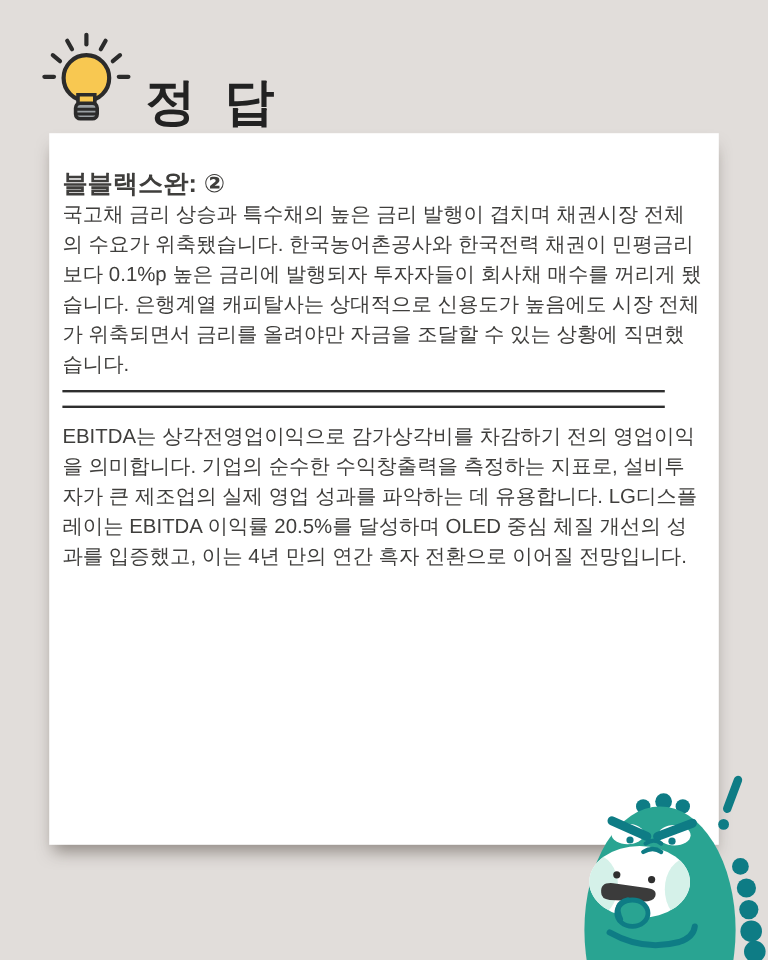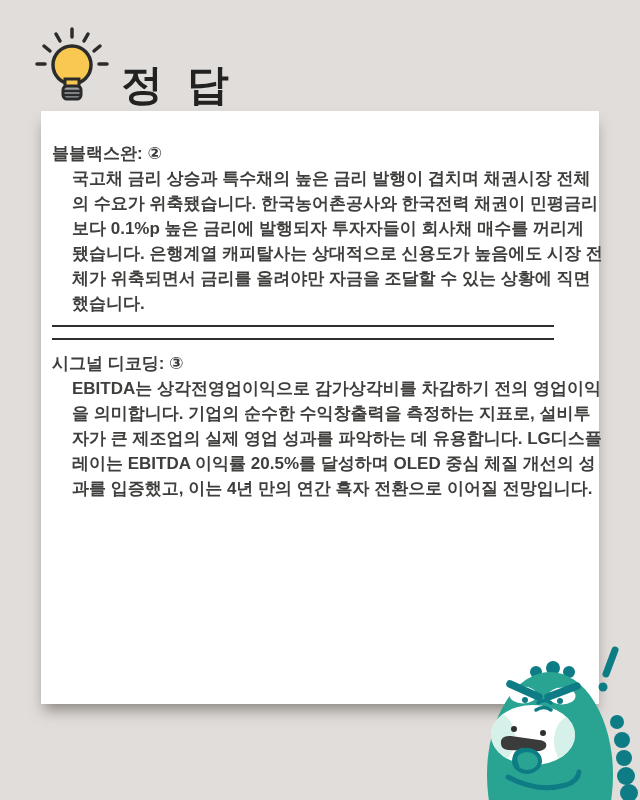--- a/index.html
+++ b/index.html
@@ -27,7 +27,7 @@
     padding:30px 14px 0 11px;z-index:2;
   }
   .card h2{
-    font-size:17px;line-height:25px;font-weight:700;color:var(--text);
+    font-size:21px;line-height:25px;font-weight:700;color:var(--text);
   }
   .card p{
     font-size:17px;line-height:25px;font-weight:700;color:var(--text);

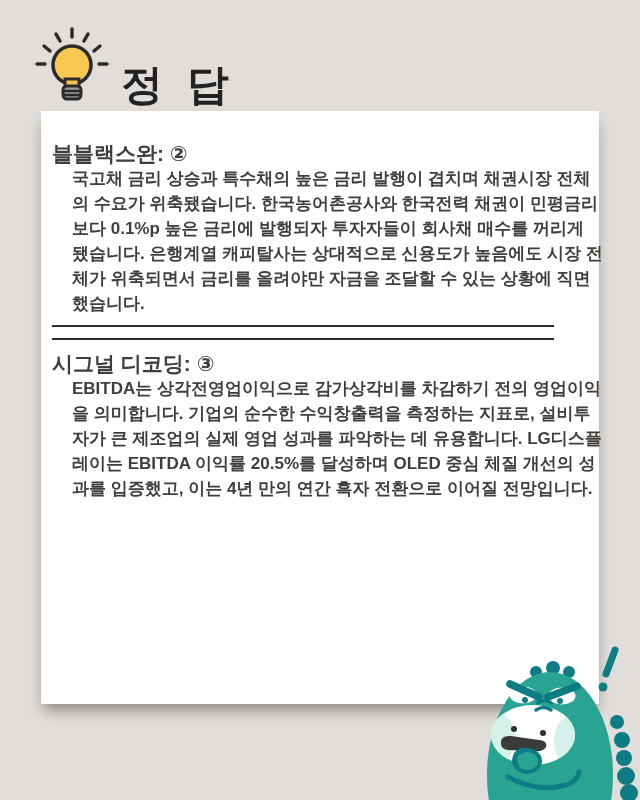--- a/index.html
+++ b/index.html
@@ -30,8 +30,8 @@
     font-size:21px;line-height:25px;font-weight:700;color:var(--text);
   }
   .card p{
-    font-size:17px;line-height:25px;font-weight:700;color:var(--text);
-    width:533px;overflow-wrap:break-word;margin-left:20px;
+    font-size:17px;line-height:25px;font-weight:400;color:var(--text);
+    width:533px;overflow-wrap:break-word;
   }
   .divider{
     border:none;border-top:2px solid var(--divider);

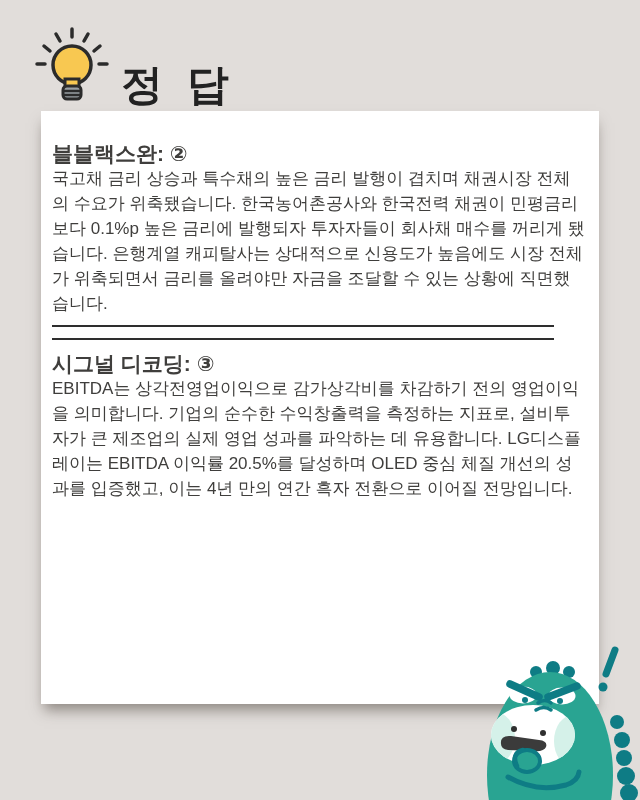--- a/index.html
+++ b/index.html
@@ -75,7 +75,6 @@
     </section>
     <hr class="divider">
     <section>
-      <h2>시그널 디코딩: ③</h2>
       <p>EBITDA는 상각전영업이익으로 감가상각비를 차감하기 전의 영업이익을 의미합니다. 기업의 순수한 수익창출력을 측정하는 지표로, 설비투자가 큰 제조업의 실제 영업 성과를 파악하는 데 유용합니다. LG디스플레이는 EBITDA 이익률 20.5%를 달성하며 OLED 중심 체질 개선의 성과를 입증했고, 이는 4년 만의 연간 흑자 전환으로 이어질 전망입니다.</p>
     </section>
   </div>

